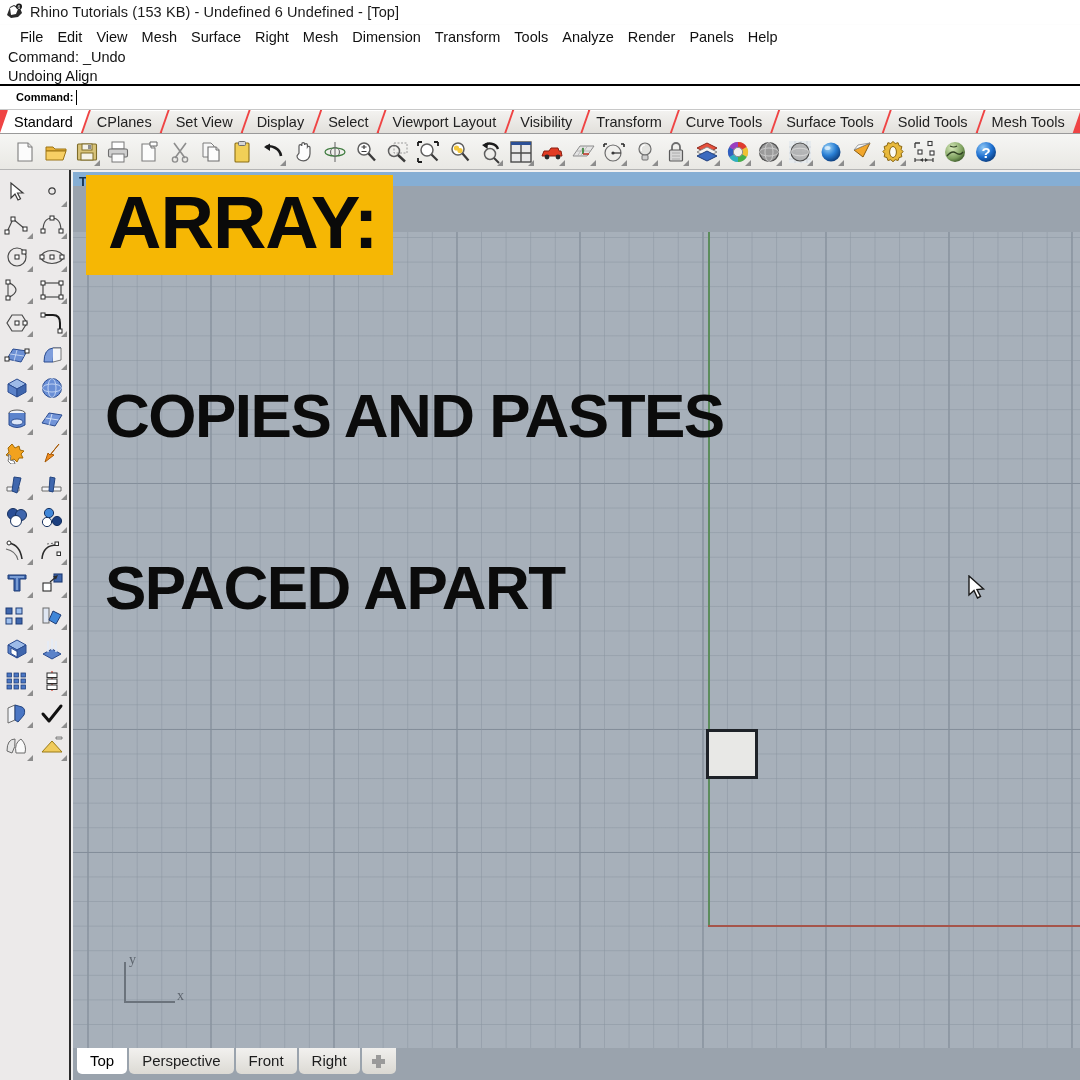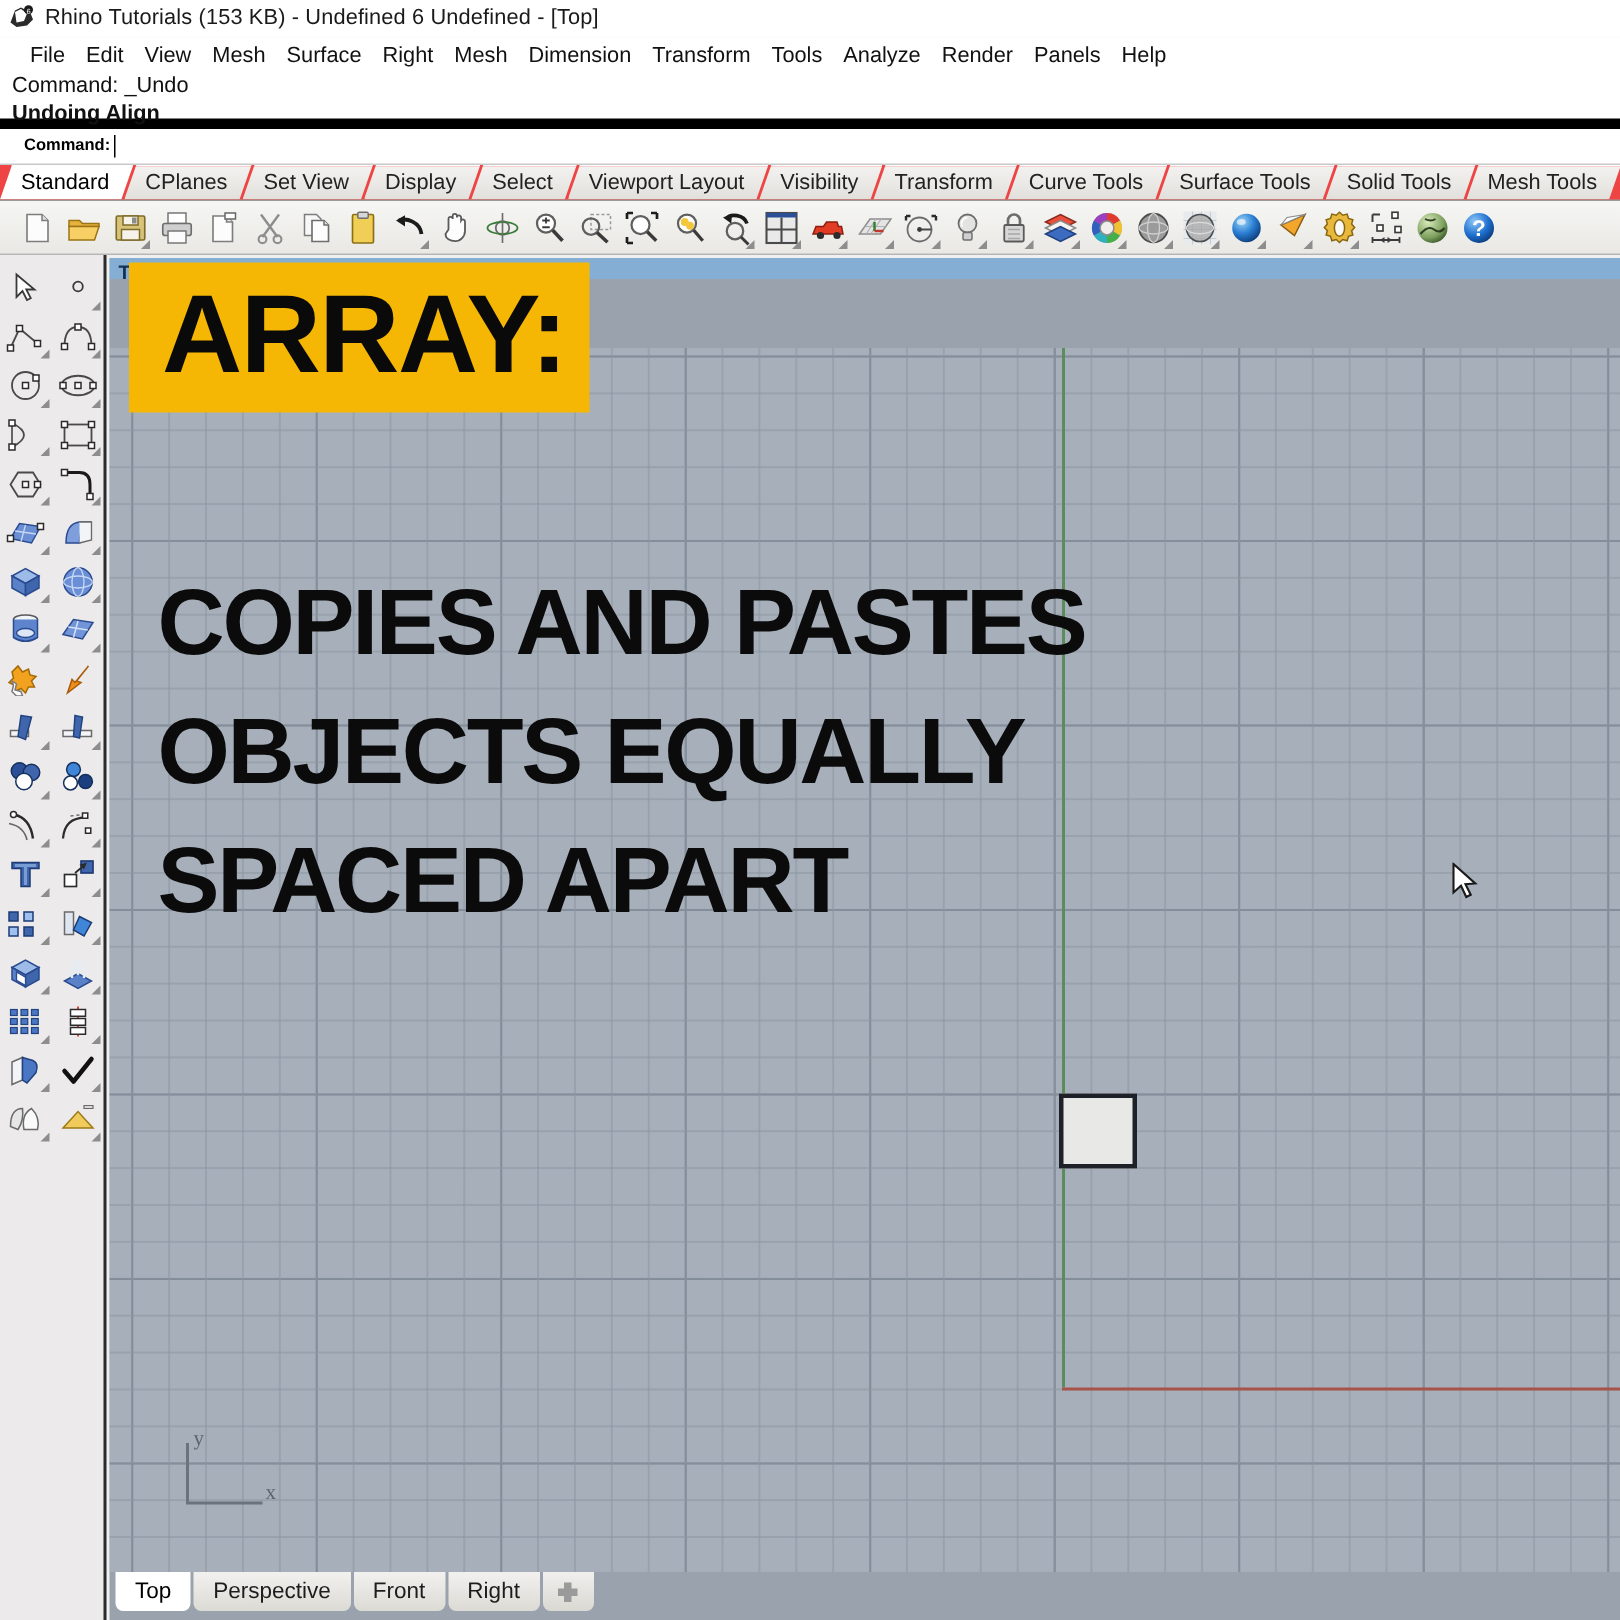--- a/index.html
+++ b/index.html
@@ -47,7 +47,7 @@
     font-size: 14.5px; color: #111; padding-left: 8px; line-height: 19px;
     height: 19px; white-space: nowrap;
   }
-  .cmdline.sep { border-bottom: 7px solid #000000; font-weight: bold; }
+  .cmdline.sep { border-bottom: 2px solid #000000; }
   .cmdprompt {
     font-size: 11px; color: #000; font-weight: bold;
     padding-left: 16px; line-height: 21px; height: 22px;

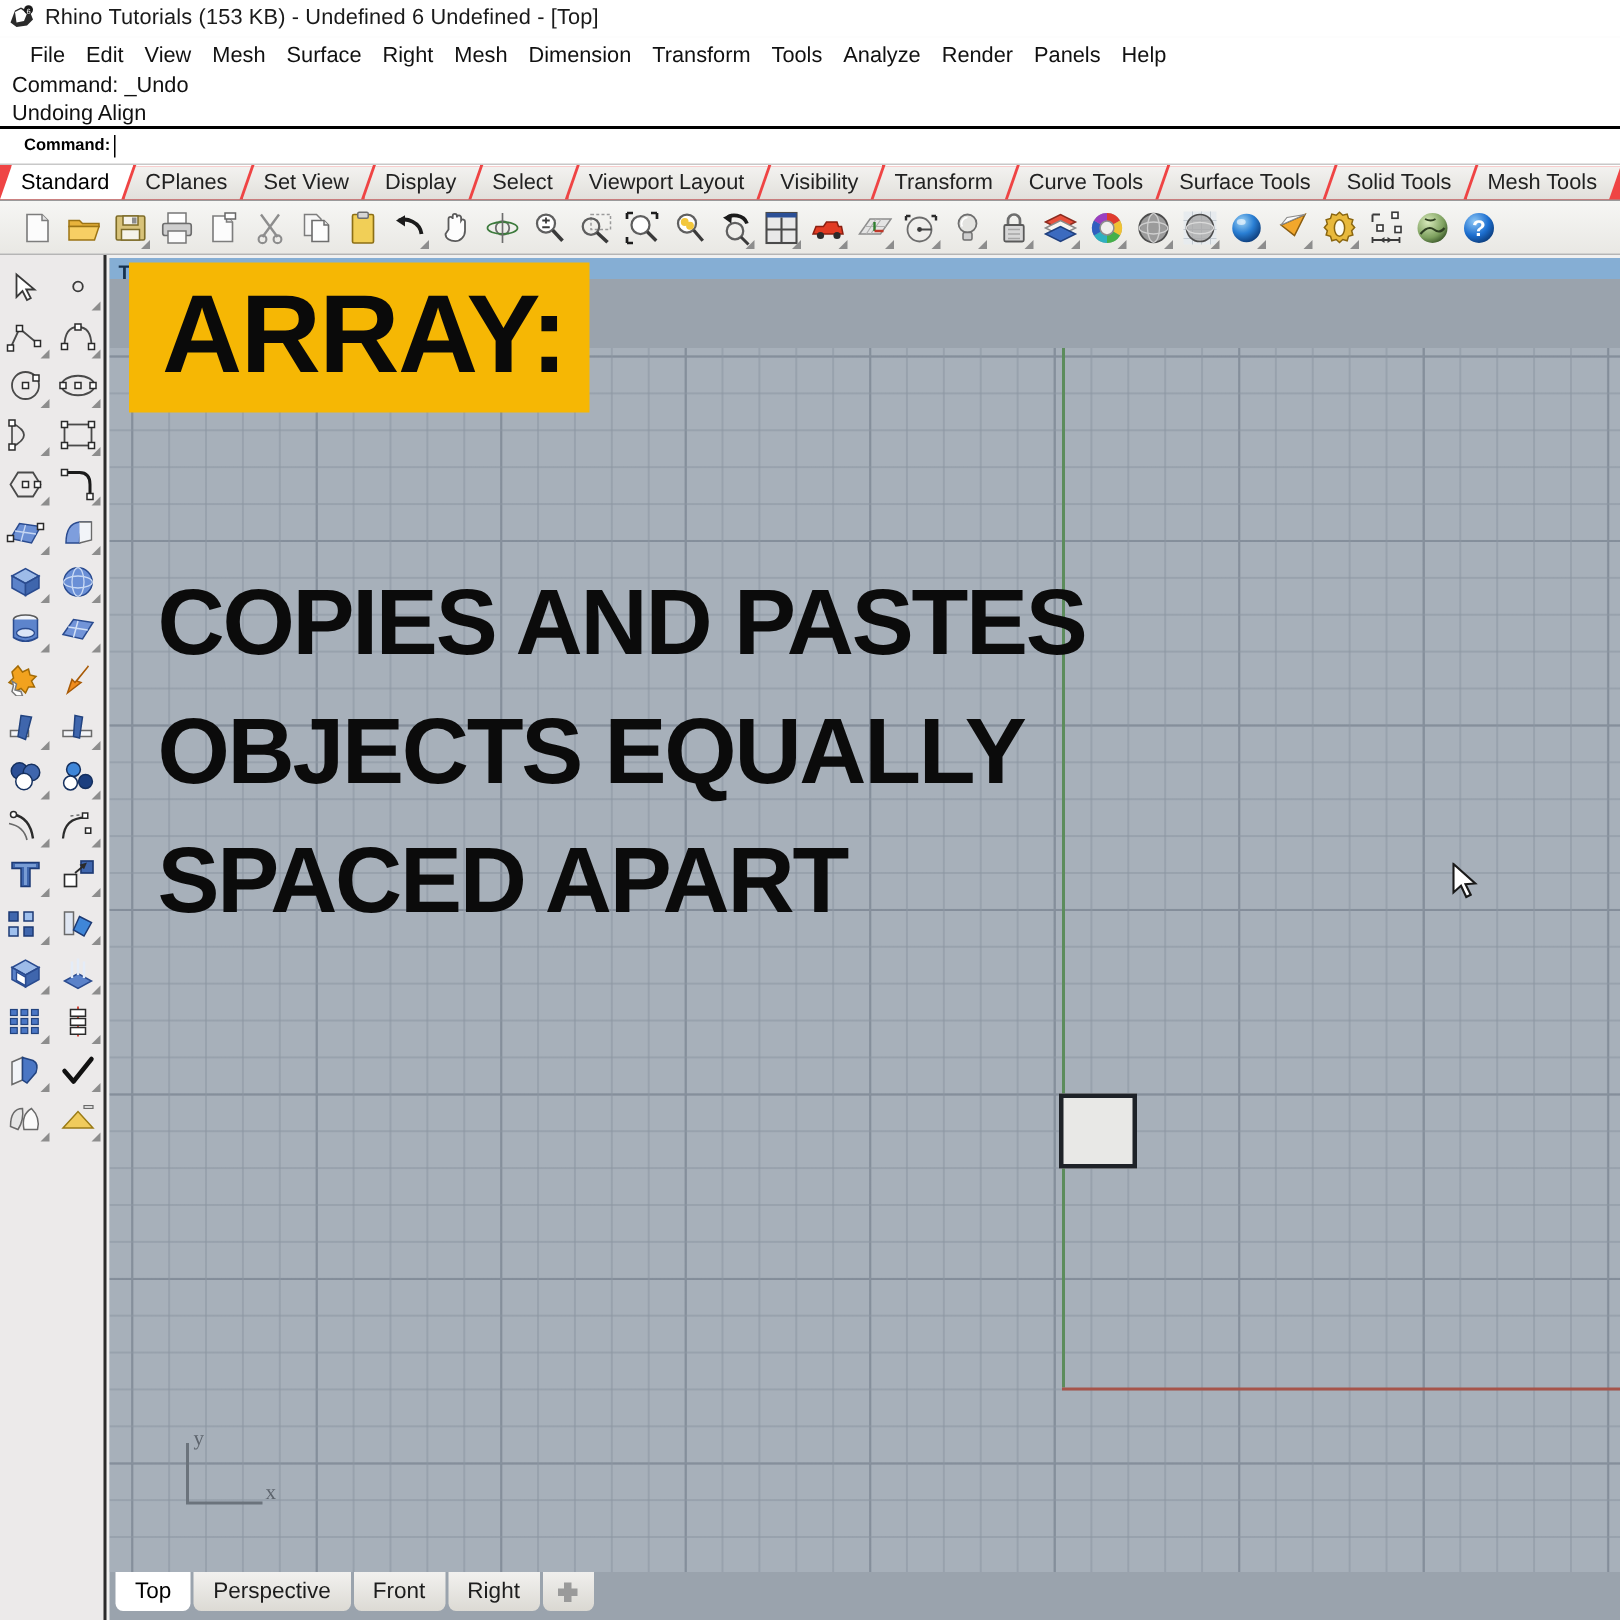--- a/index.html
+++ b/index.html
@@ -971,7 +971,6 @@
       <span>ARRAY:</span>
     </div>
     <div class="bigline bl1">COPIES AND PASTES</div>
-    <div class="bigline bl2">OBJECTS EQUALLY</div>
     <div class="bigline bl3">SPACED APART</div>
 
     <div class="cursor">

